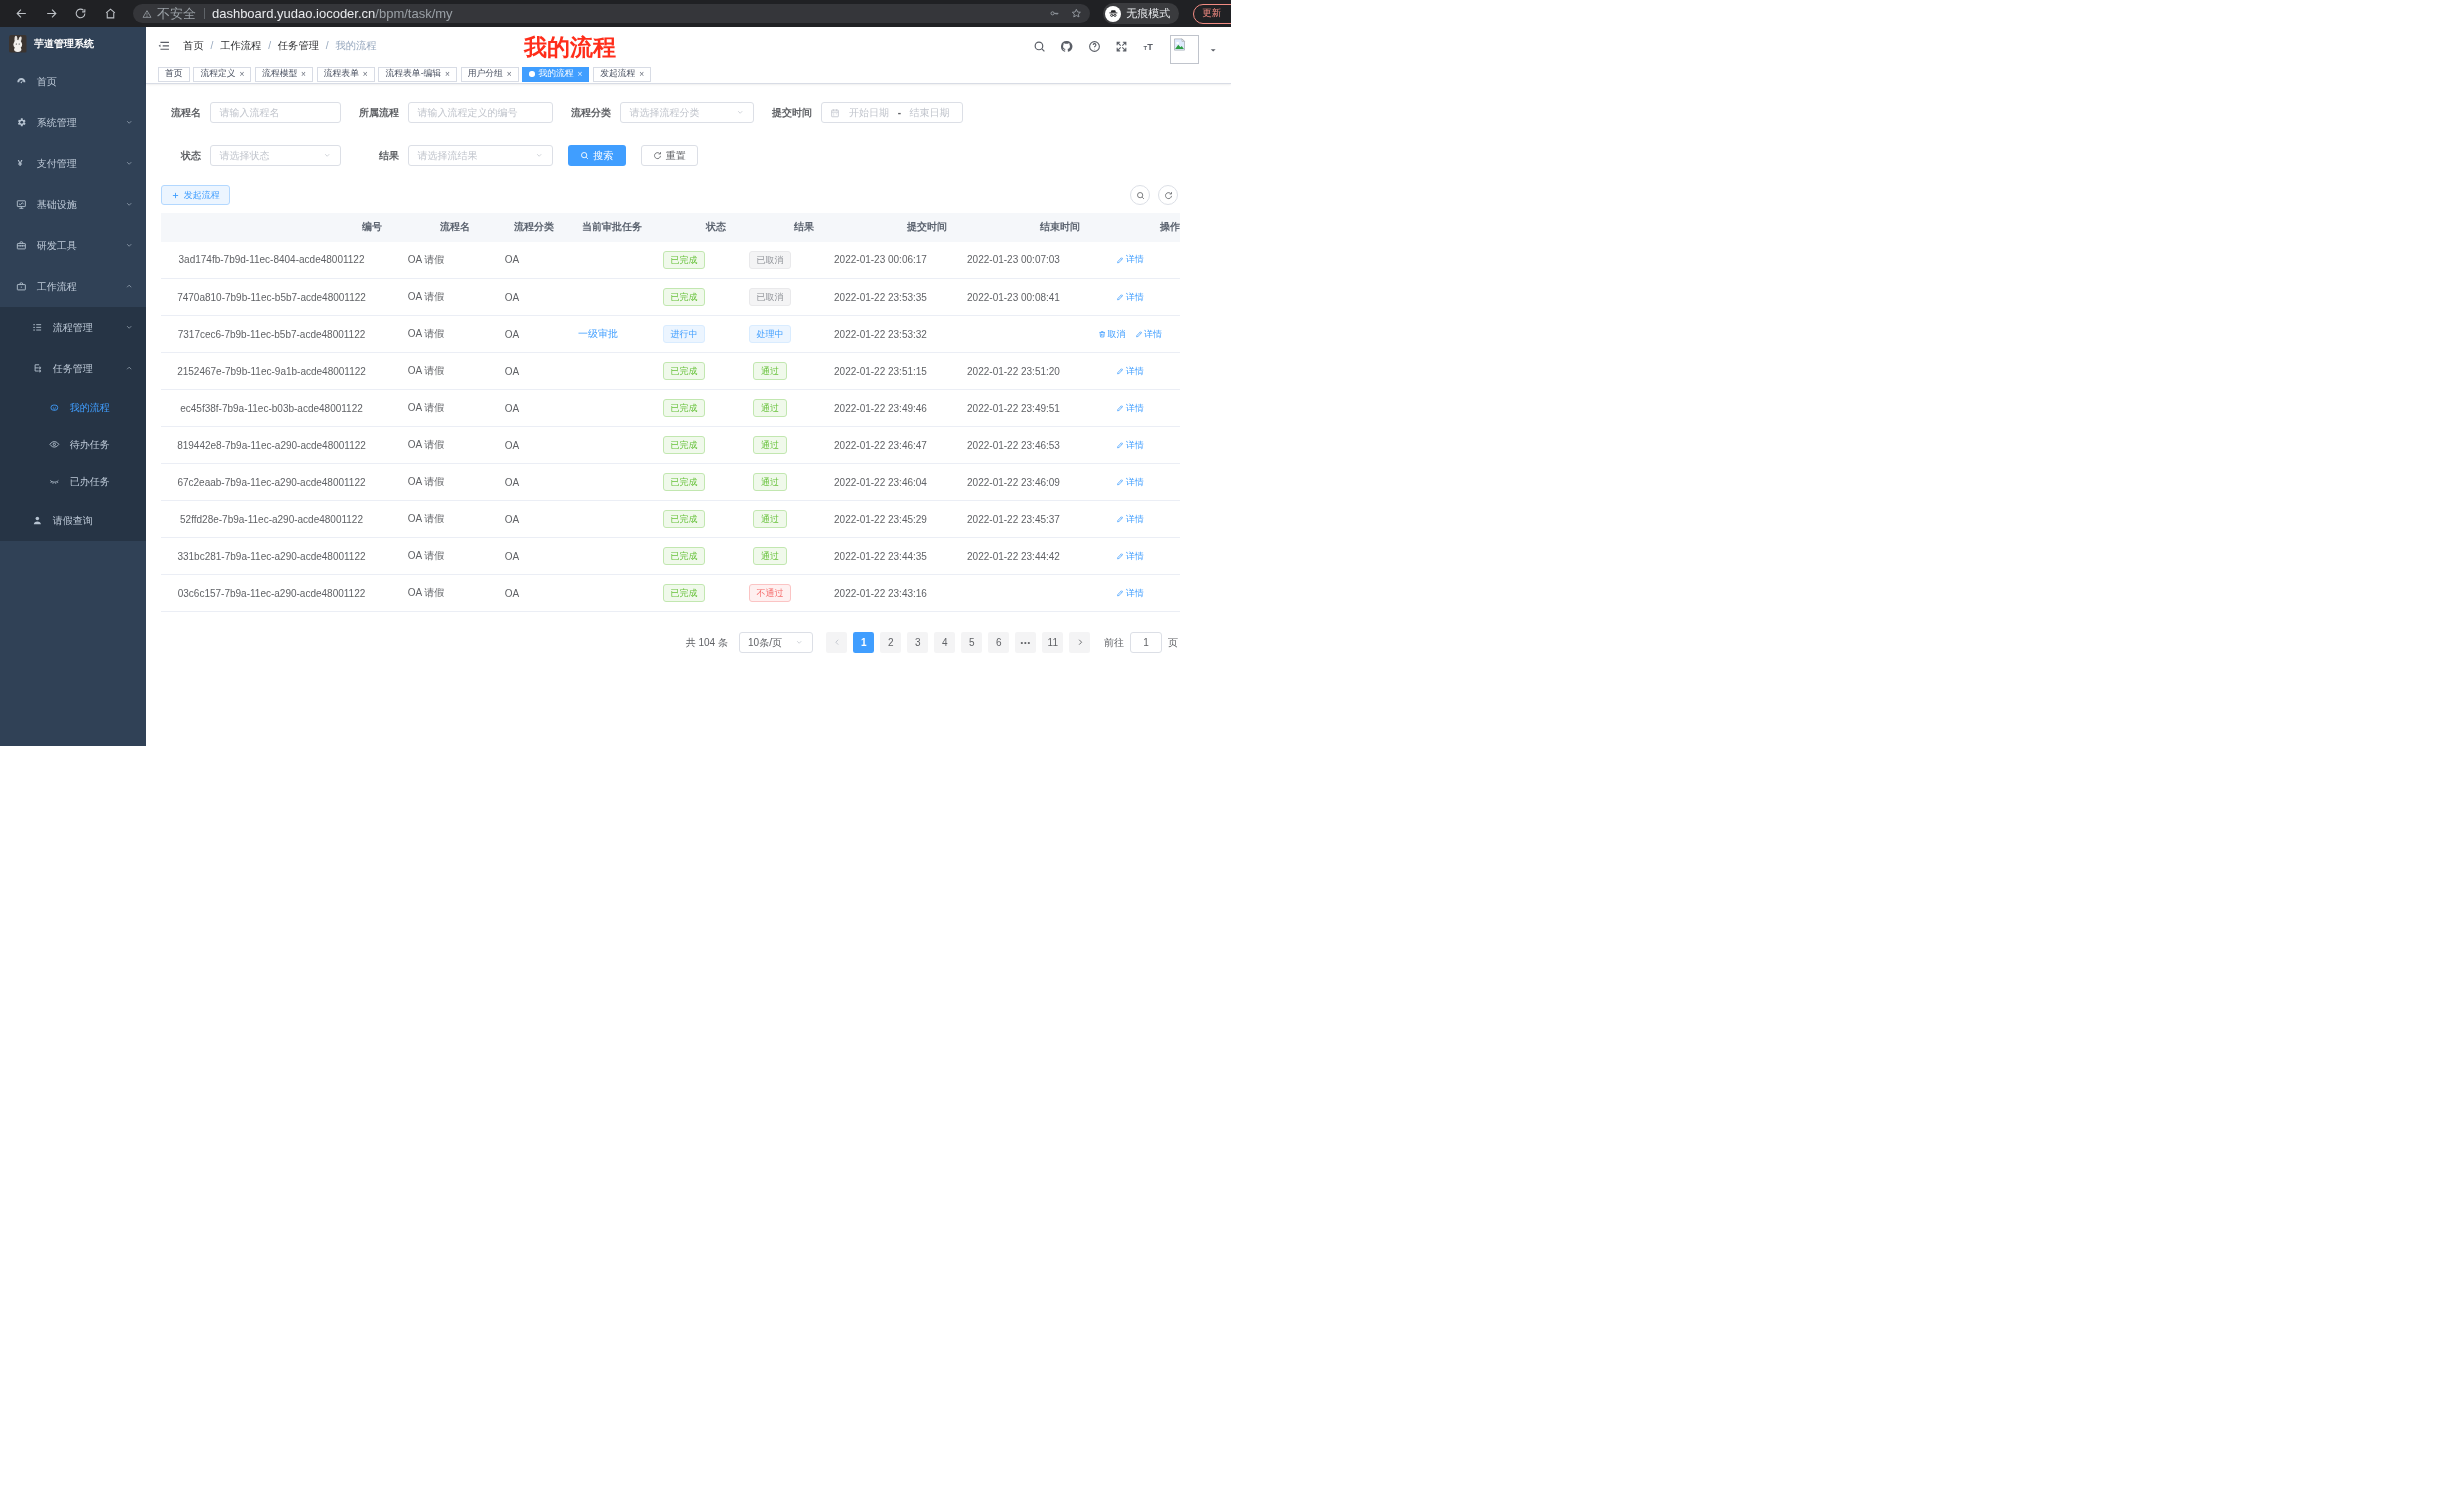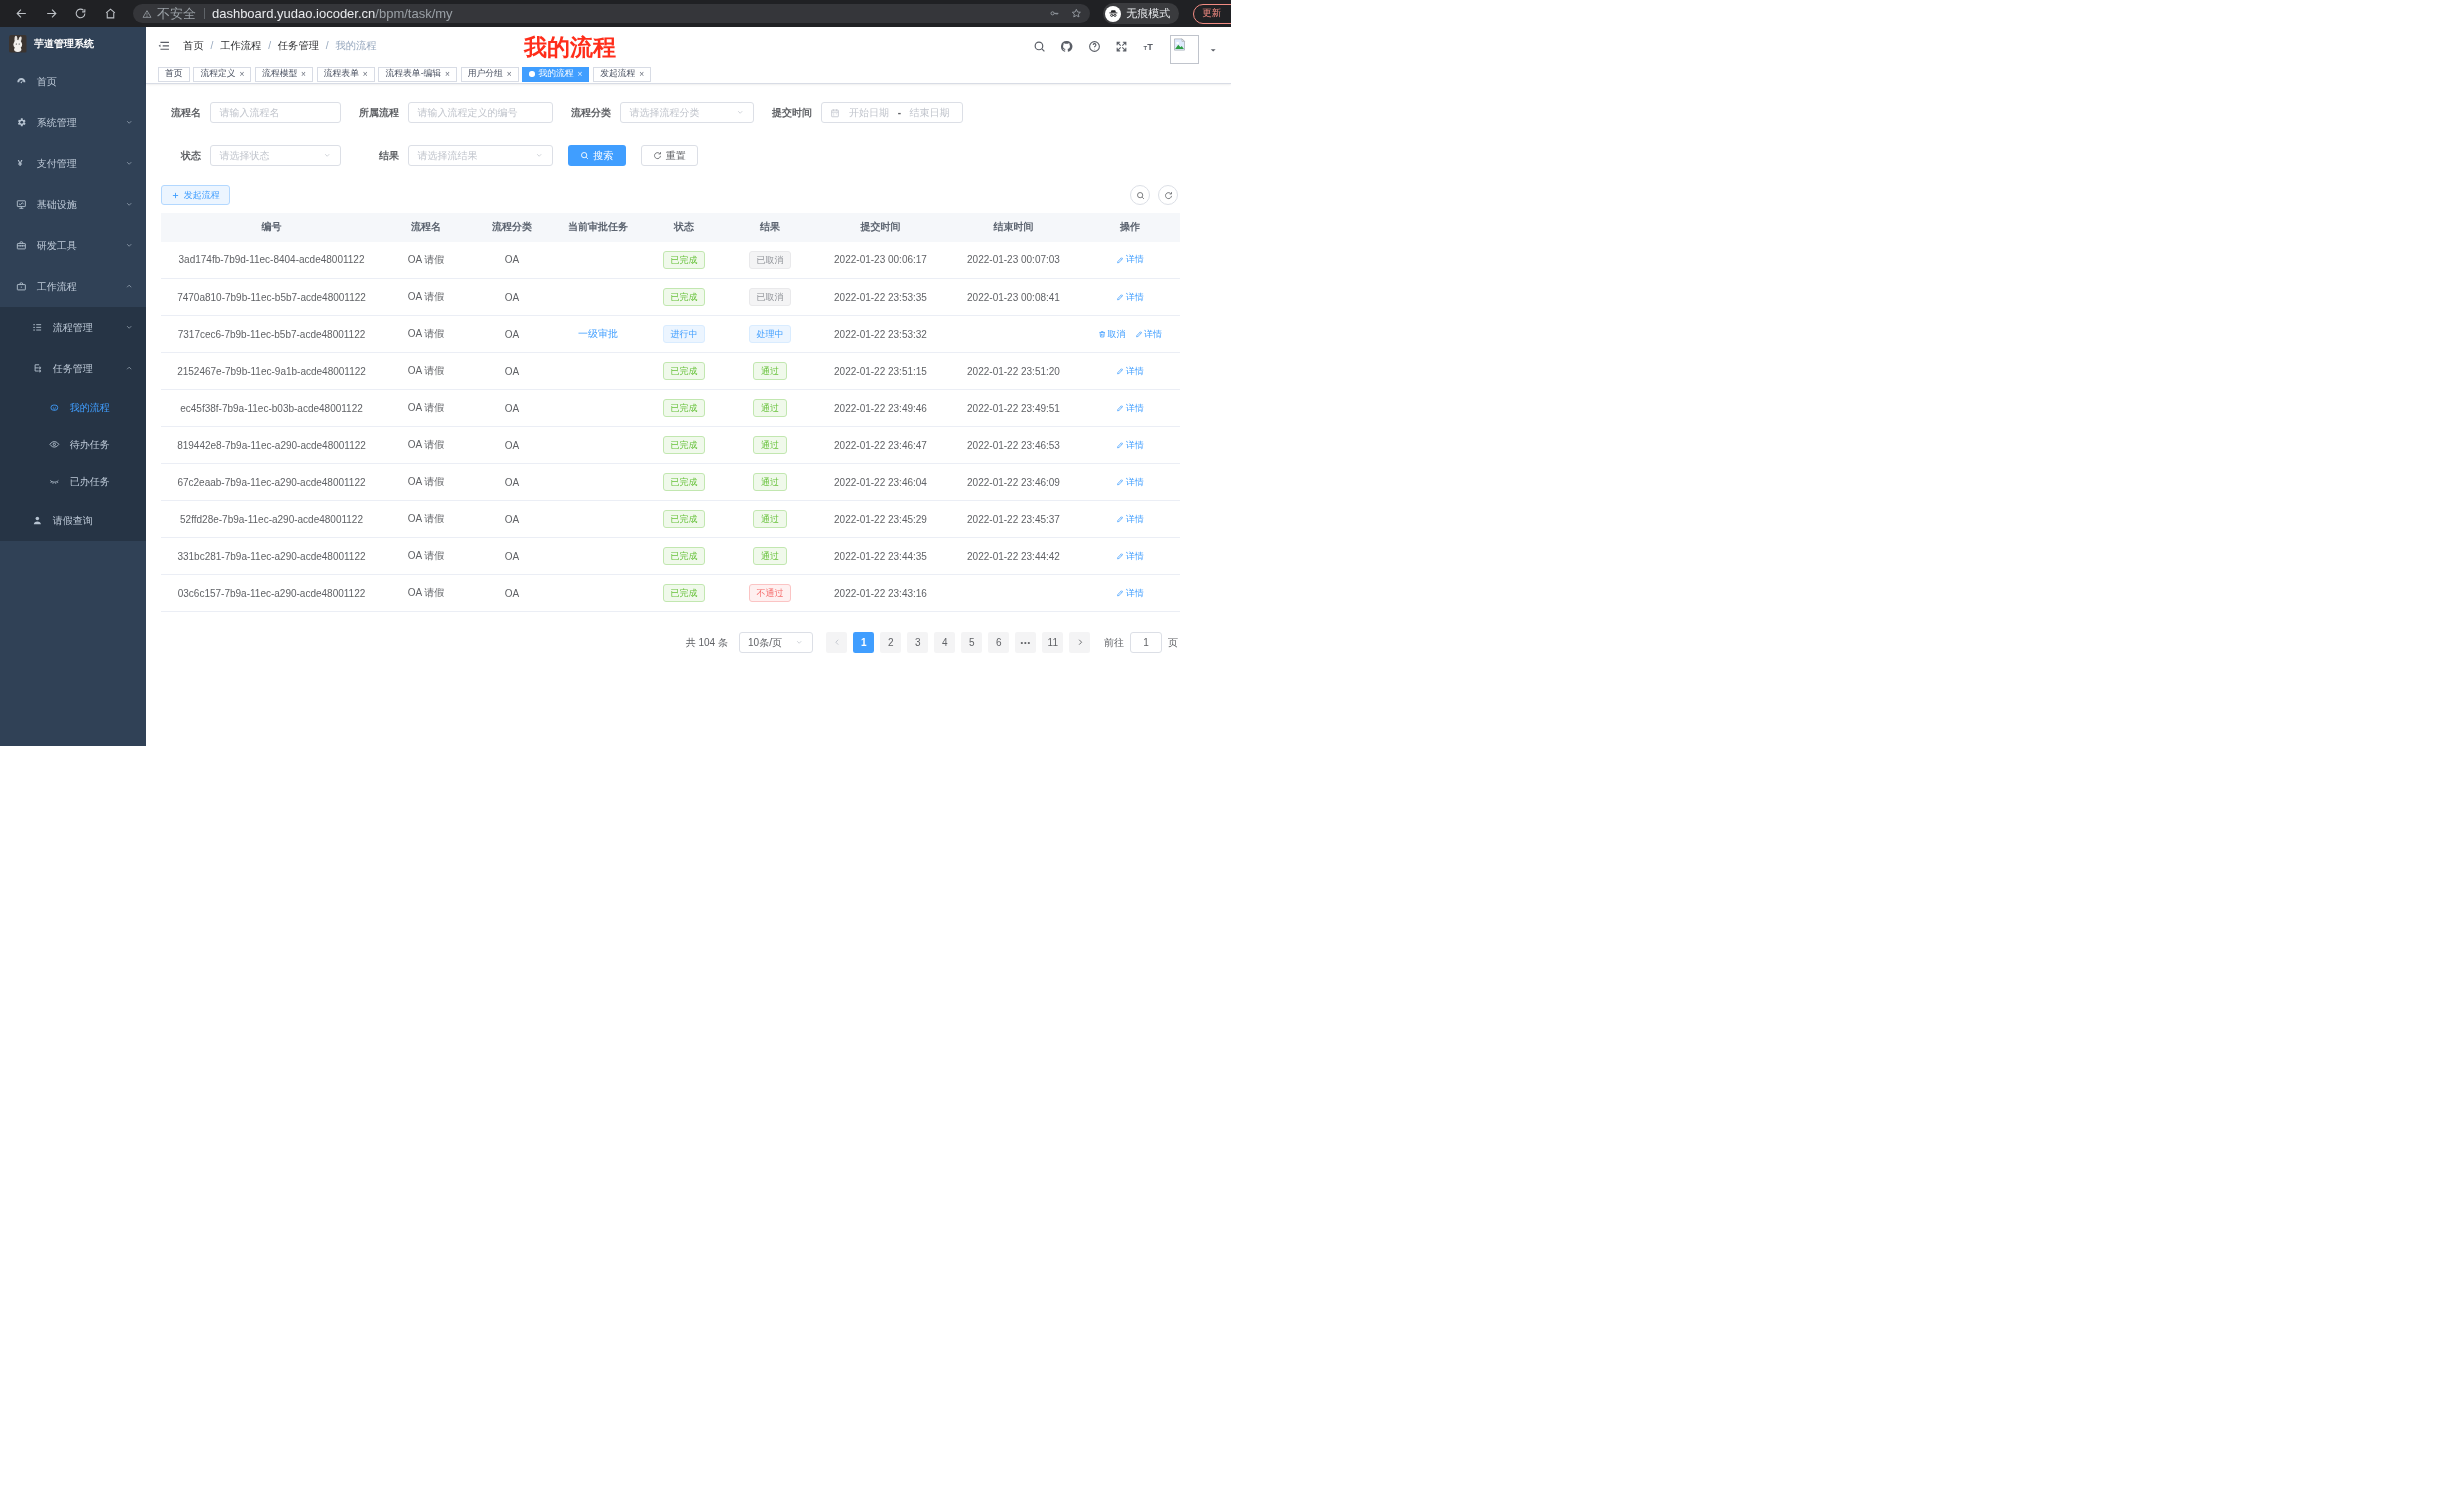--- a/index.html
+++ b/index.html
@@ -98,7 +98,7 @@
 
   
   table{width:100%;border-collapse:collapse;margin-top:7.6px;font-size:10px;color:#606266;table-layout:fixed}
-  thead th{background:#f5f7fa;height:29px;font-weight:bold;color:#5c6470;font-size:10px;text-align:center;white-space:nowrap}
+  thead th{background:#f5f7fa;height:29px;font-weight:bold;color:#5c6470;font-size:10px;text-align:right;white-space:nowrap}
   tbody td{height:37px;border-bottom:0.8px solid #ebeef5;text-align:center;white-space:nowrap;overflow:hidden}
   .tag-badge{display:inline-block;padding:0 6.8px;height:18px;line-height:16.7px;border-radius:3px;font-size:9px;border:0.8px solid}
   .t-success{color:var(--success);background:#f0f9eb;border-color:#c2e7b0}

